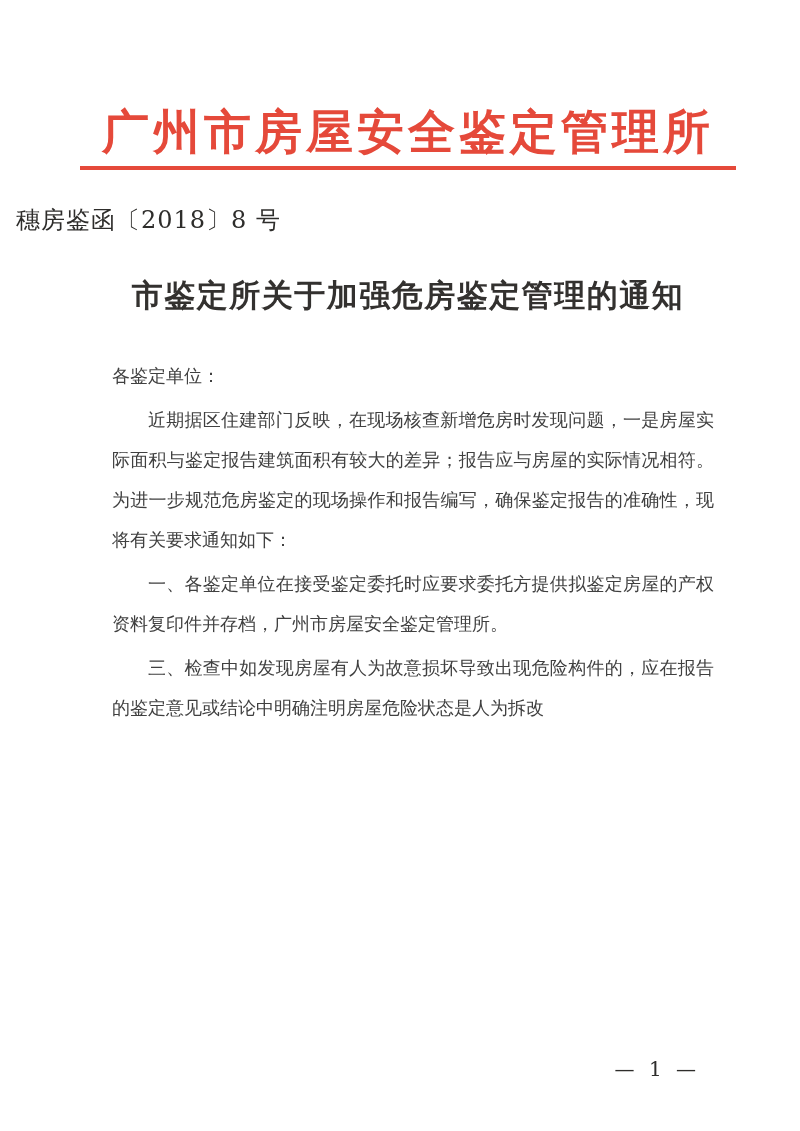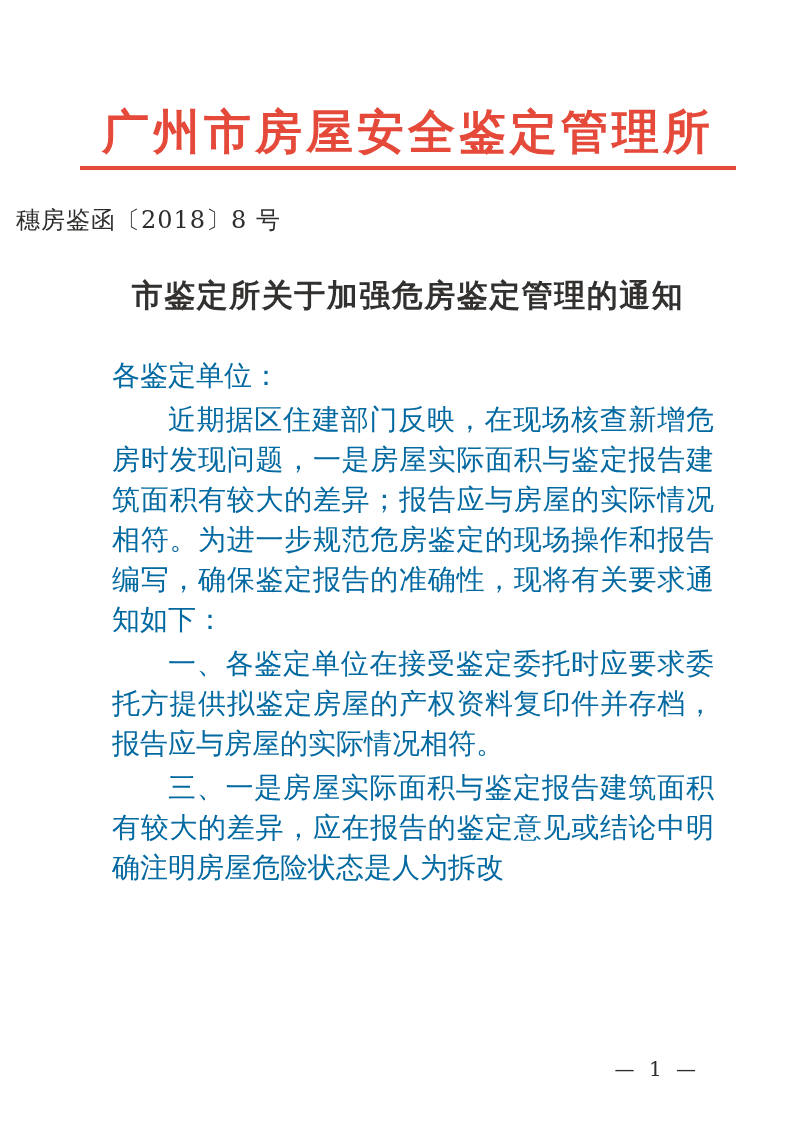--- a/index.html
+++ b/index.html
@@ -55,9 +55,9 @@
     margin-top: 40px;
     margin-left: 100px;
     width: 610px;
-    font-size: 28px;
+    font-size: 18px;
     line-height: 40px;
-    color: #0369a1;
+    color: #404040;
     text-align: justify;
   }
   .salutation {

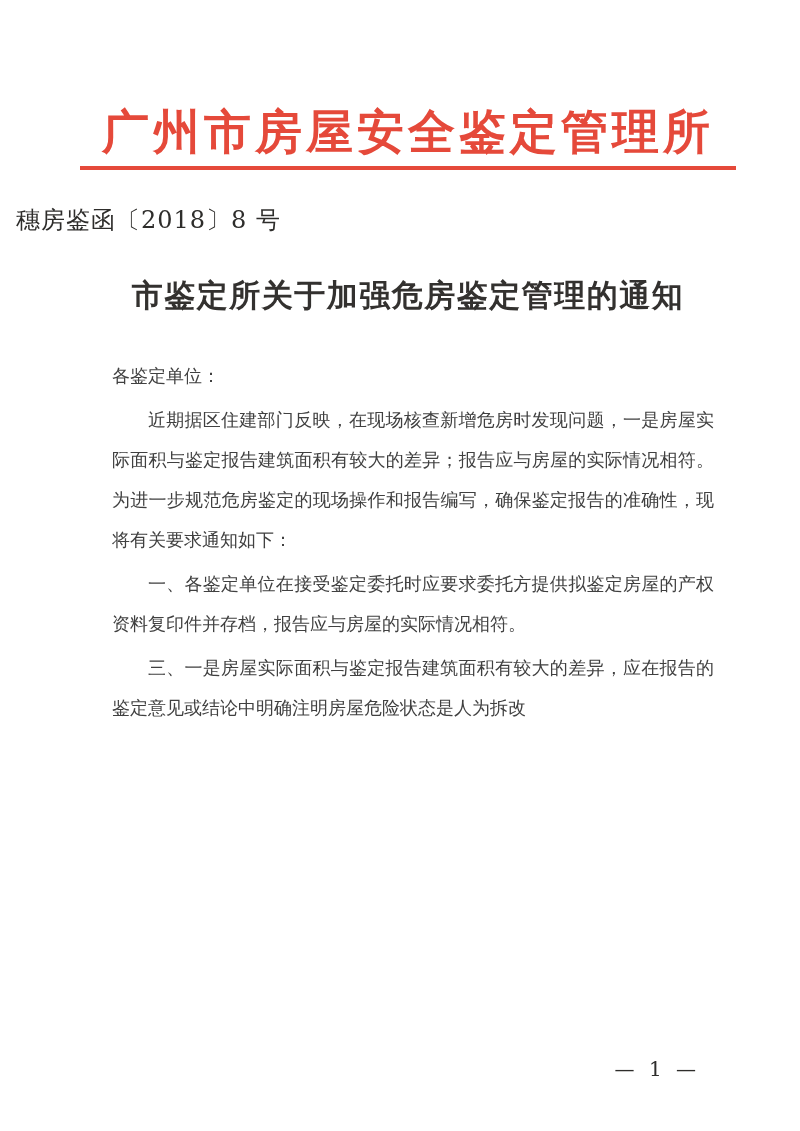--- a/index.html
+++ b/index.html
@@ -95,7 +95,7 @@
   <main class="body-text">
     <p class="salutation">各鉴定单位：</p>
     <p class="para">近期据区住建部门反映，在现场核查新增危房时发现问题，一是房屋实际面积与鉴定报告建筑面积有较大的差异；报告应与房屋的实际情况相符。为进一步规范危房鉴定的现场操作和报告编写，确保鉴定报告的准确性，现将有关要求通知如下：</p>
-    <p class="para">一、各鉴定单位在接受鉴定委托时应要求委托方提供拟鉴定房屋的产权资料复印件并存档，报告应与房屋的实际情况相符。</p>
+    <p class="para">一、各鉴定单位在接受鉴定委托时应要求委托方提供拟鉴定房屋的产权资料复印件并存档，广州市房屋安全鉴定管理所。</p>
     <p class="para">三、一是房屋实际面积与鉴定报告建筑面积有较大的差异，应在报告的鉴定意见或结论中明确注明房屋危险状态是人为拆改</p>
   </main>
 

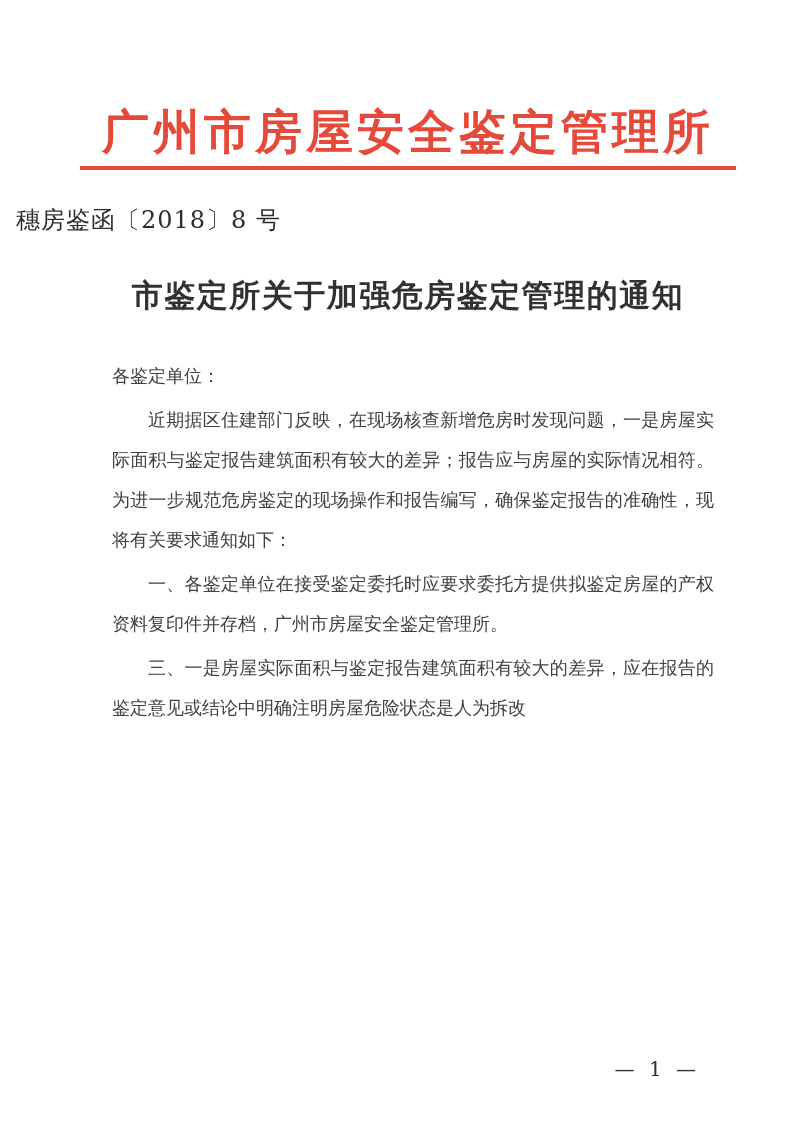--- a/index.html
+++ b/index.html
@@ -96,7 +96,7 @@
     <p class="salutation">各鉴定单位：</p>
     <p class="para">近期据区住建部门反映，在现场核查新增危房时发现问题，一是房屋实际面积与鉴定报告建筑面积有较大的差异；报告应与房屋的实际情况相符。为进一步规范危房鉴定的现场操作和报告编写，确保鉴定报告的准确性，现将有关要求通知如下：</p>
     <p class="para">一、各鉴定单位在接受鉴定委托时应要求委托方提供拟鉴定房屋的产权资料复印件并存档，广州市房屋安全鉴定管理所。</p>
-    <p class="para">三、一是房屋实际面积与鉴定报告建筑面积有较大的差异，应在报告的鉴定意见或结论中明确注明房屋危险状态是人为拆改</p>
+    <p class="para">三、检查中如发现房屋有人为故意损坏导致出现危险构件的，应在报告的鉴定意见或结论中明确注明房屋危险状态是人为拆改</p>
   </main>
 
   <footer class="footer">

